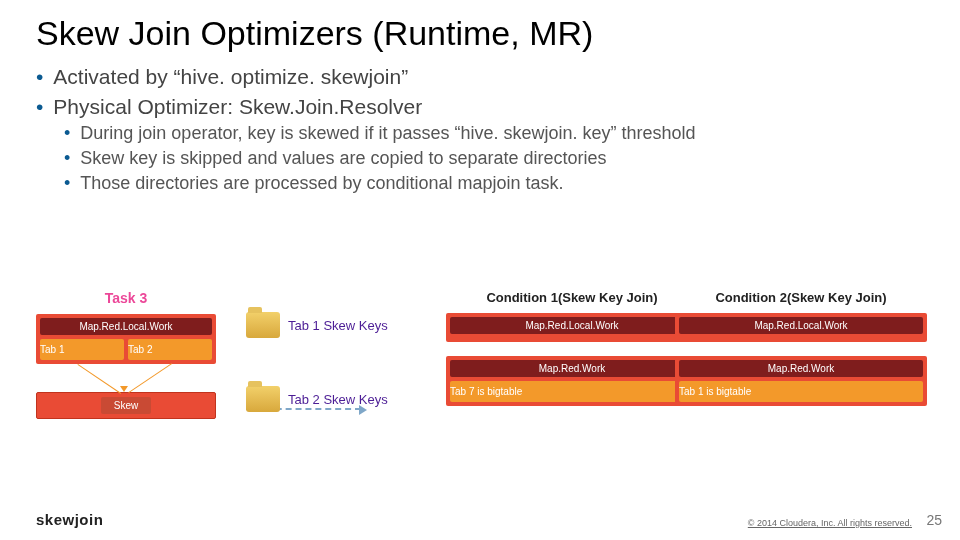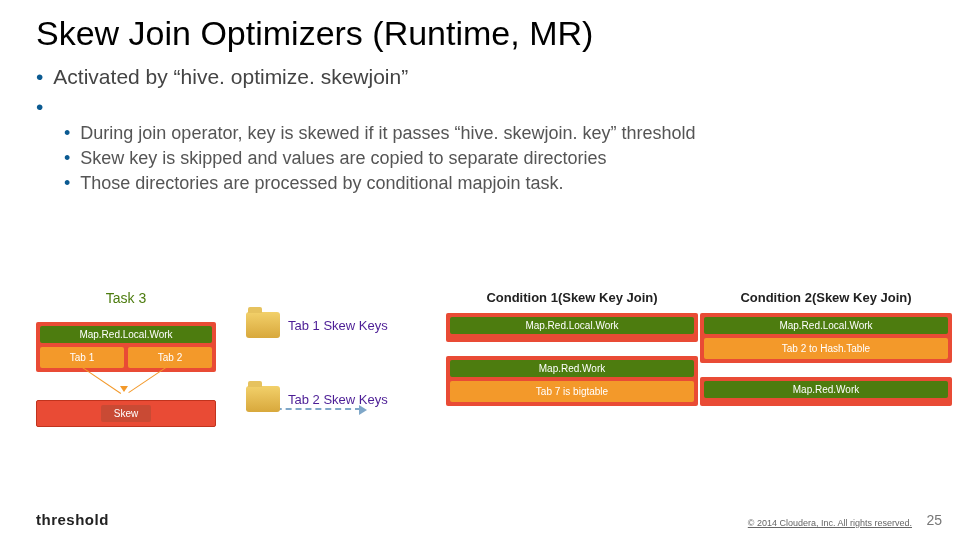--- a/index.html
+++ b/index.html
@@ -174,6 +174,7 @@
     </div>
   <div class="b1">
       <span class="dot">•</span>
+      <span>Physical Optimizer: Skew.Join.Resolver</span>
     </div>
   <div class="sub">
     <div class="b1">

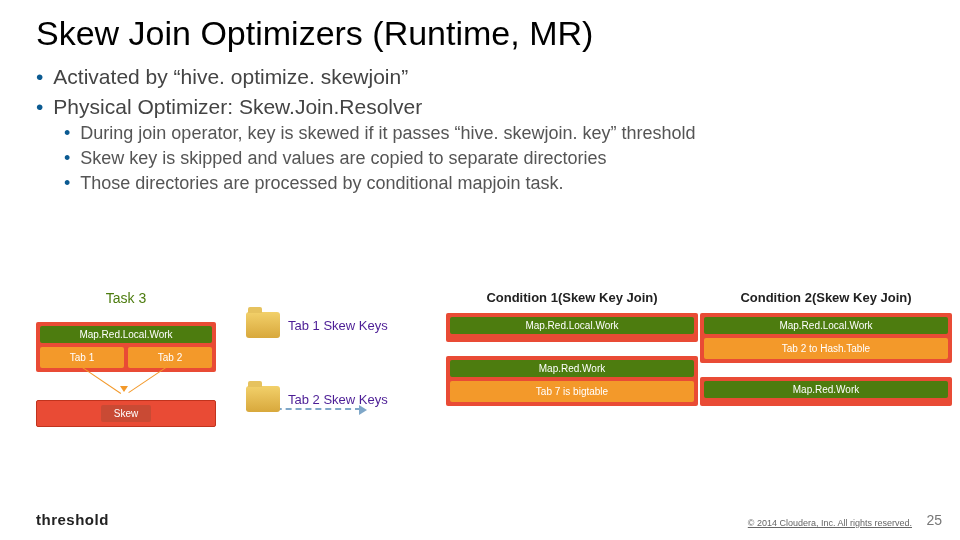--- a/index.html
+++ b/index.html
@@ -35,7 +35,7 @@
     left:0; top:0;
     width:180px;
   }
-  .task3-title { text-align:center; font-size:14px; font-weight:400; color:#4d7c0f; margin-bottom:16px; }
+  .task3-title { text-align:center; font-size:14px; font-weight:700; color:#ec4899; margin-bottom:8px; }
   .redcard {
     background:#e94b35;
     border-radius:2px;

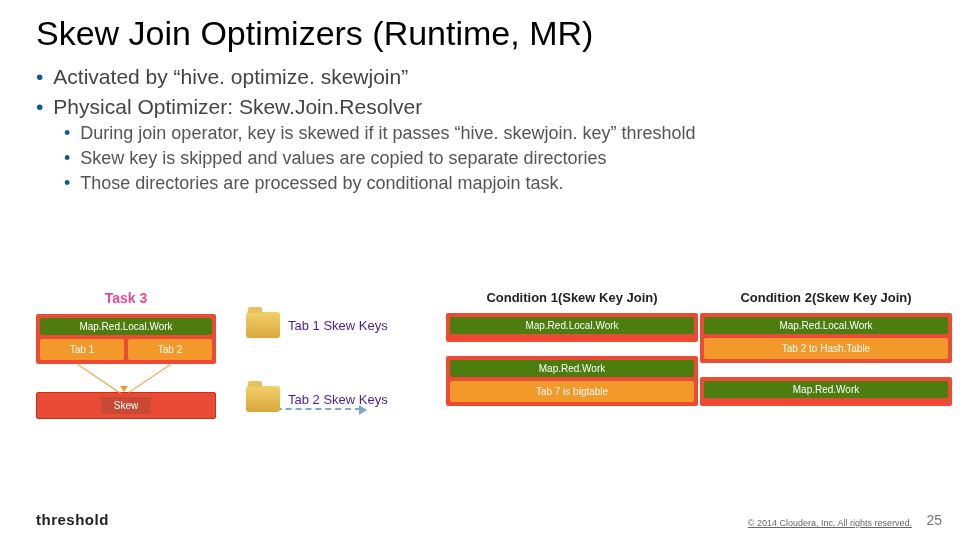--- a/index.html
+++ b/index.html
@@ -123,7 +123,7 @@
     width:252px;
   }
   .cond1 { left:410px; }
-  .cond2 { left:664px; }
+  .cond2 { left:639px; }
   .cond-title {
     text-align:center;
     font-size:13px;

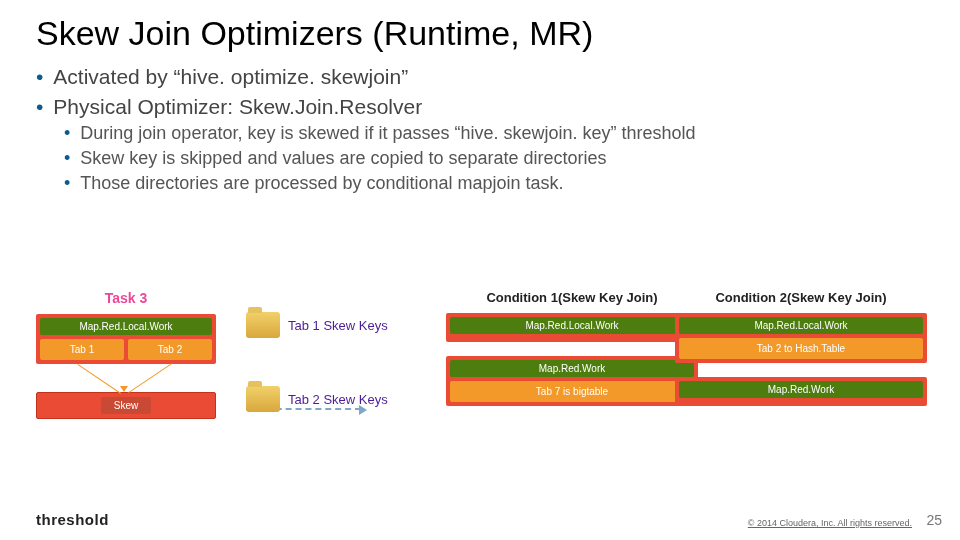--- a/index.html
+++ b/index.html
@@ -42,7 +42,7 @@
     padding:4px;
   }
   .innerlabel {
-    background:#4d7c0f;
+    background:#7f1d1d;
     color:#fff;
     font-size:10px;
     text-align:center;

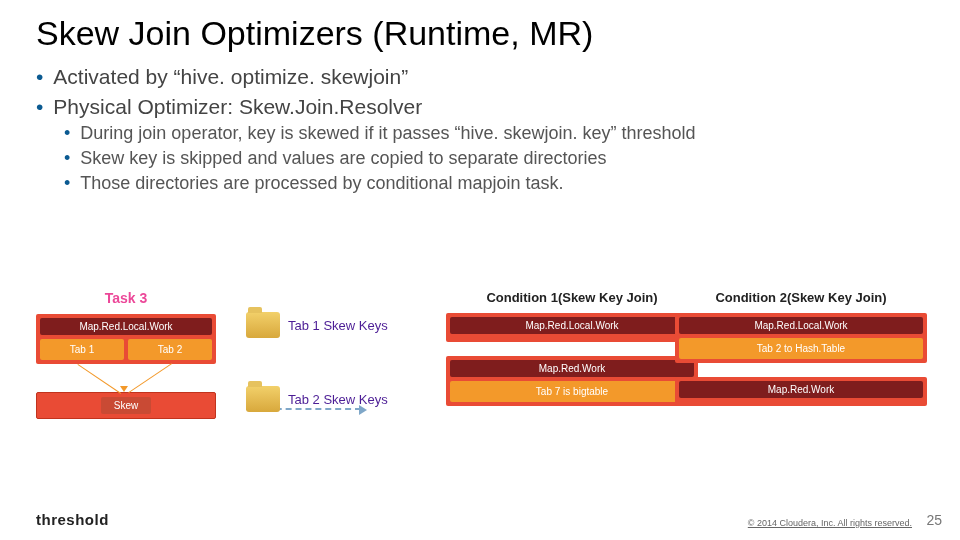--- a/index.html
+++ b/index.html
@@ -56,7 +56,6 @@
     background:#f3992a;
     color:#fff;
     font-size:10px;
-    text-align:center;
     padding:5px 0;
     border-radius:2px;
   }

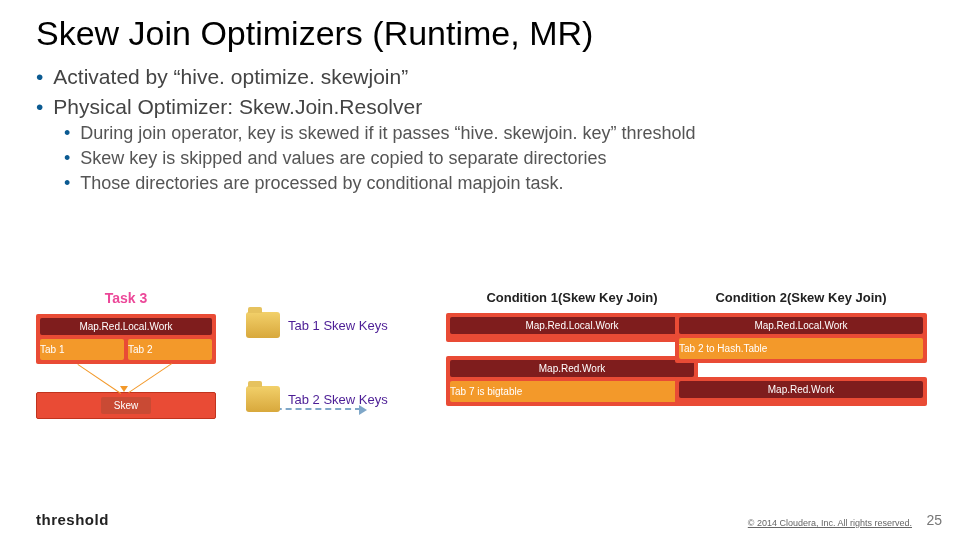--- a/index.html
+++ b/index.html
@@ -239,7 +239,6 @@
     <div class="cond-title">Condition 2(Skew Key Join)</div>
     <div class="card">
       <div class="innerlabel">Map.Red.Local.Work</div>
-      <div class="tab">Tab 2 to Hash.Table</div>
     </div>
     <div class="card lower">
       <div class="innerlabel">Map.Red.Work</div>

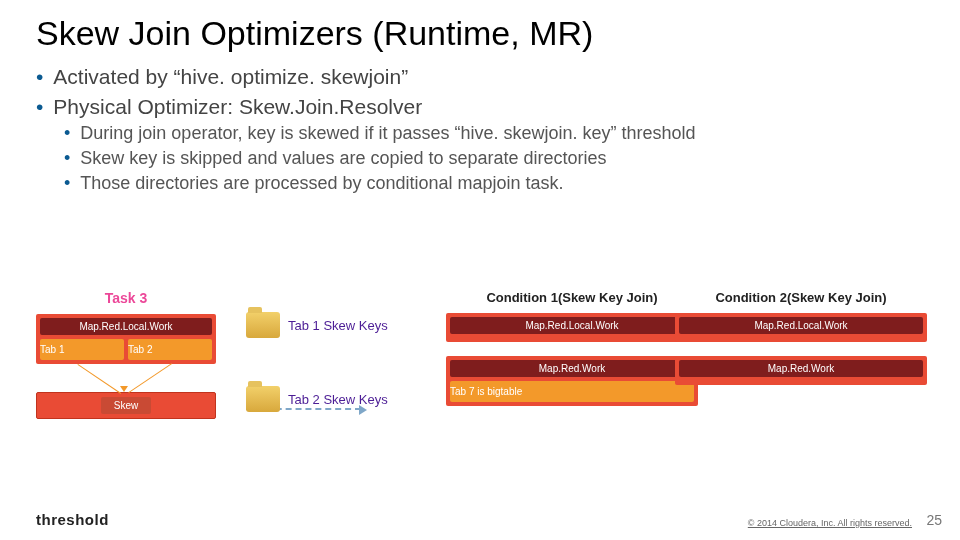--- a/index.html
+++ b/index.html
@@ -242,6 +242,7 @@
     </div>
     <div class="card lower">
       <div class="innerlabel">Map.Red.Work</div>
+      <div class="tab">Tab 1 is bigtable</div>
     </div>
   </div>
 

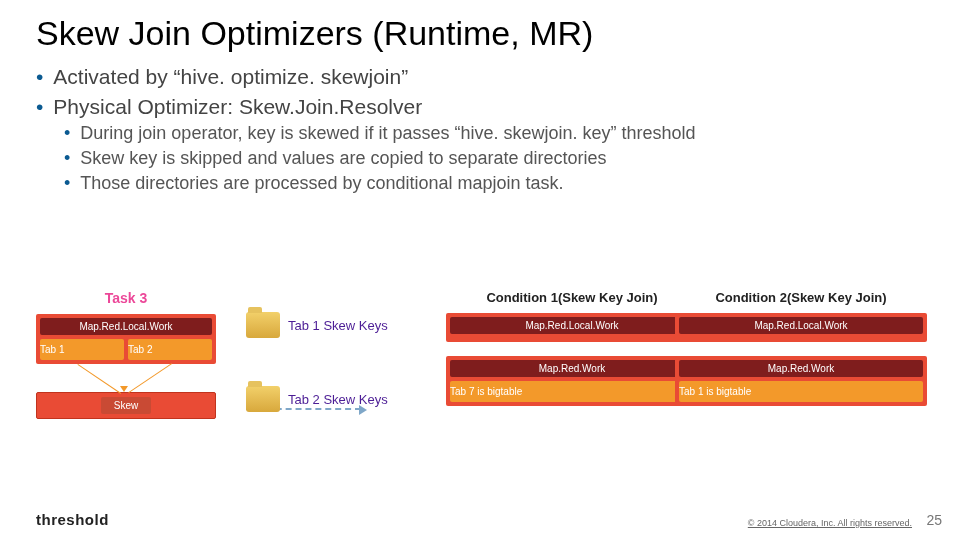--- a/index.html
+++ b/index.html
@@ -248,7 +248,7 @@
 
 </div>
 
-<div class="footer-logo">threshold</div>
+<div class="footer-logo">skewjoin</div>
 <div class="copyright">© 2014 Cloudera, Inc. All rights reserved.</div>
 <div class="pagenum">25</div>
 

